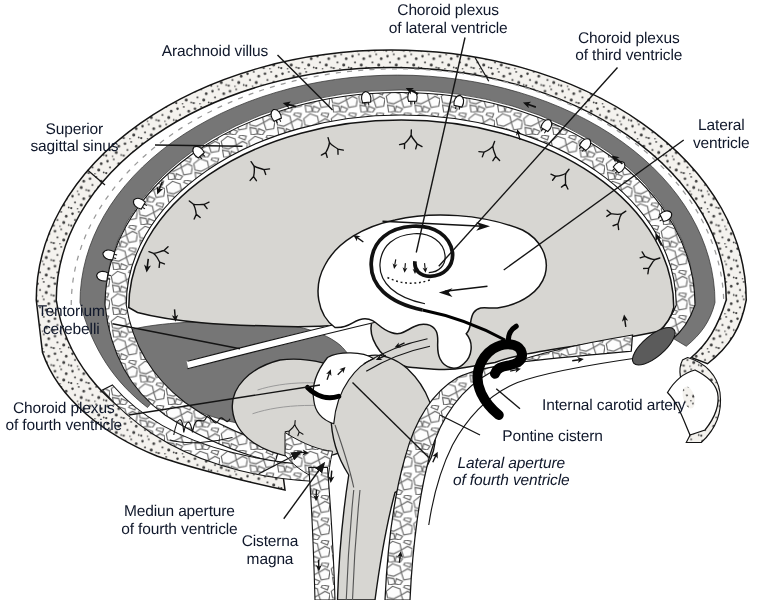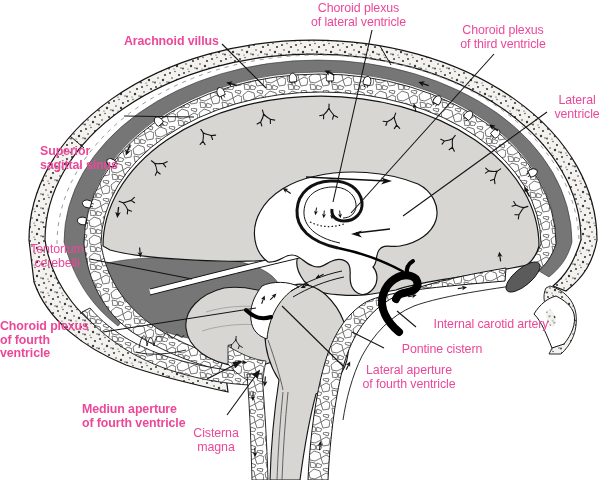--- a/index.html
+++ b/index.html
@@ -7,7 +7,7 @@
          font-family:"Liberation Sans", sans-serif;}
   .stage svg{position:absolute;left:0;top:0;}
   #labels .lbl{position:absolute;font-size:12.4px;line-height:1.1;letter-spacing:-0.1px;
-         color:#ec4899;white-space:pre-line;}
+         color:#0f172a;white-space:pre-line;}
   #labels .align-right{text-align:left;font-weight:bold;}
   #labels .align-center{text-align:center;}
   #labels .align-left{text-align:center;}

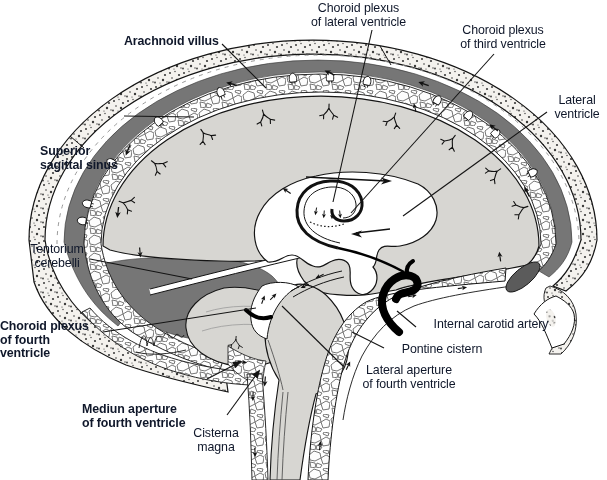--- a/index.html
+++ b/index.html
@@ -8,7 +8,7 @@
   .stage svg{position:absolute;left:0;top:0;}
   #labels .lbl{position:absolute;font-size:12.4px;line-height:1.1;letter-spacing:-0.1px;
          color:#0f172a;white-space:pre-line;}
-  #labels .align-right{text-align:left;font-weight:bold;}
+  #labels .align-right{text-align:center;}
   #labels .align-center{text-align:center;}
   #labels .align-left{text-align:center;}
   .leader{stroke:#141414;stroke-width:1.1;fill:none;}

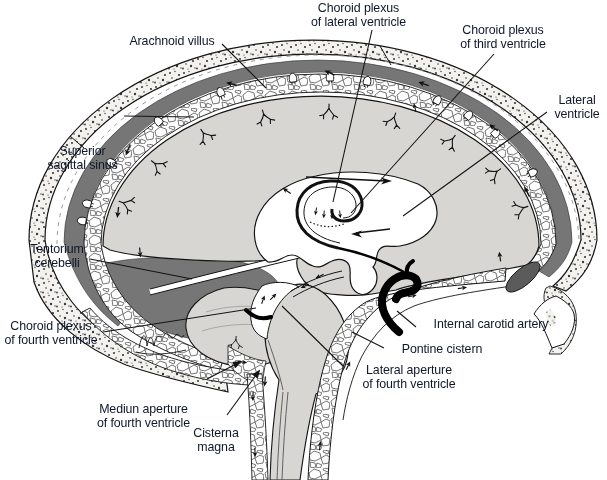--- a/index.html
+++ b/index.html
@@ -245,7 +245,7 @@
 
 <div id="labels">
       <div class="lbl align-right" style="left: 124px; top: 35px; width: 96px;">Arachnoid villus</div>
-      <div class="lbl align-right" style="left: 40px; top: 97px; width: 85px; margin-top: 48px;">Superior
+      <div class="lbl align-right" style="left: 17px; top: 97px; width: 85px;">Superior
 sagittal sinus</div>
       <div class="lbl align-center" style="left: 299px; top: 2px; width: 119px;">Choroid plexus
 of lateral ventricle</div>

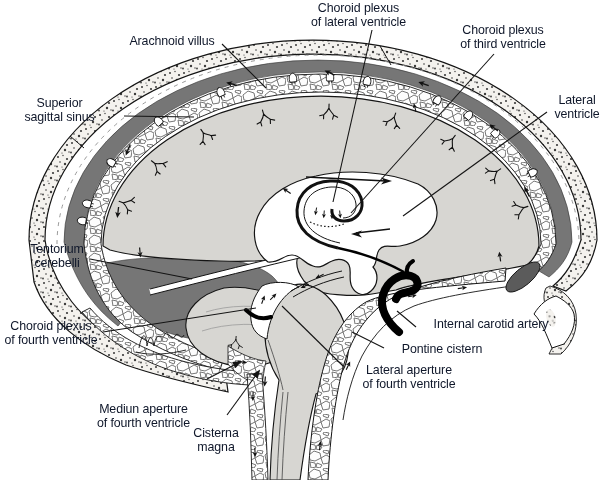--- a/index.html
+++ b/index.html
@@ -261,7 +261,7 @@
 of fourth ventricle</div>
       <div class="lbl align-center" style="left: 186px; top: 427px; width: 60px;">Cisterna
 magna</div>
-      <div class="lbl align-left" style="left: 344px; top: 364px; width: 130px;">Lateral aperture
+      <div class="lbl align-left" style="left: 344px; top: 364px; width: 130px; font-style: italic;">Lateral aperture
 of fourth ventricle</div>
       <div class="lbl align-left" style="left: 387px; top: 343px; width: 110px;">Pontine cistern</div>
       <div class="lbl align-left" style="left: 416px; top: 318px; width: 150px;">Internal carotid artery</div>

